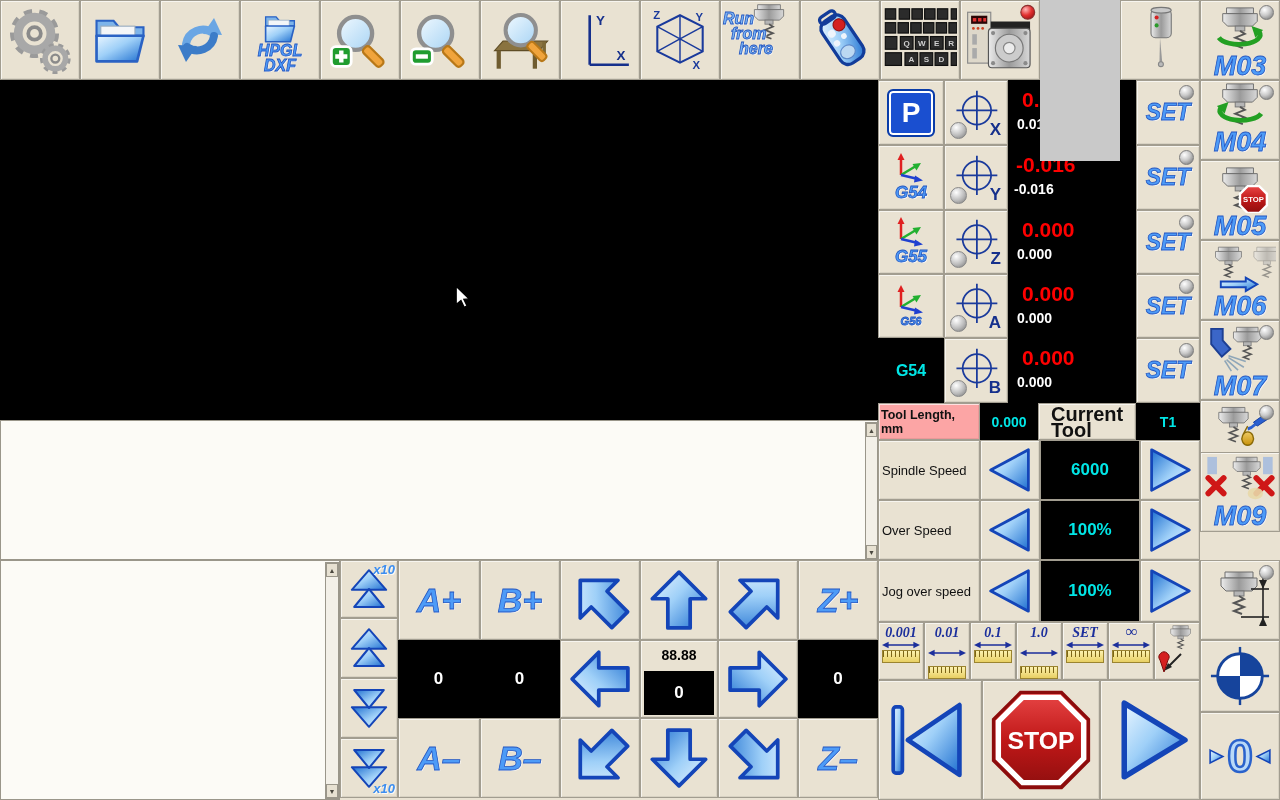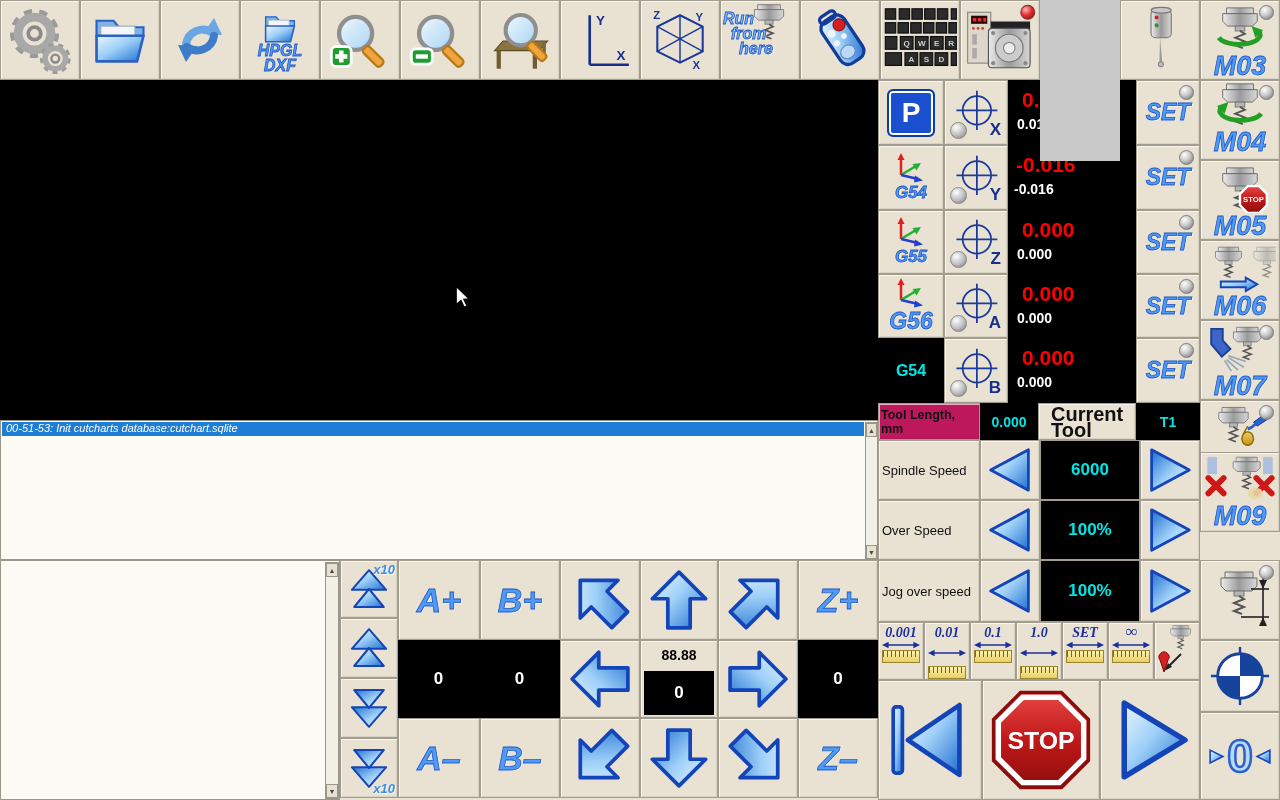--- a/index.html
+++ b/index.html
@@ -422,7 +422,7 @@
   <svg width="28" height="30" viewBox="0 0 28 30">
       <use href="#triad"></use>
     </svg>
-  <span class="blue-label" style="font-size:23px">G56</span>
+  <span class="blue-label" style="font-size:11px">G56</span>
 </div>
 <div class="blackbox" style="left:878px;top:338px;width:66px;height:65px">
   <span class="cyan" style="font-size:16px">G54</span>

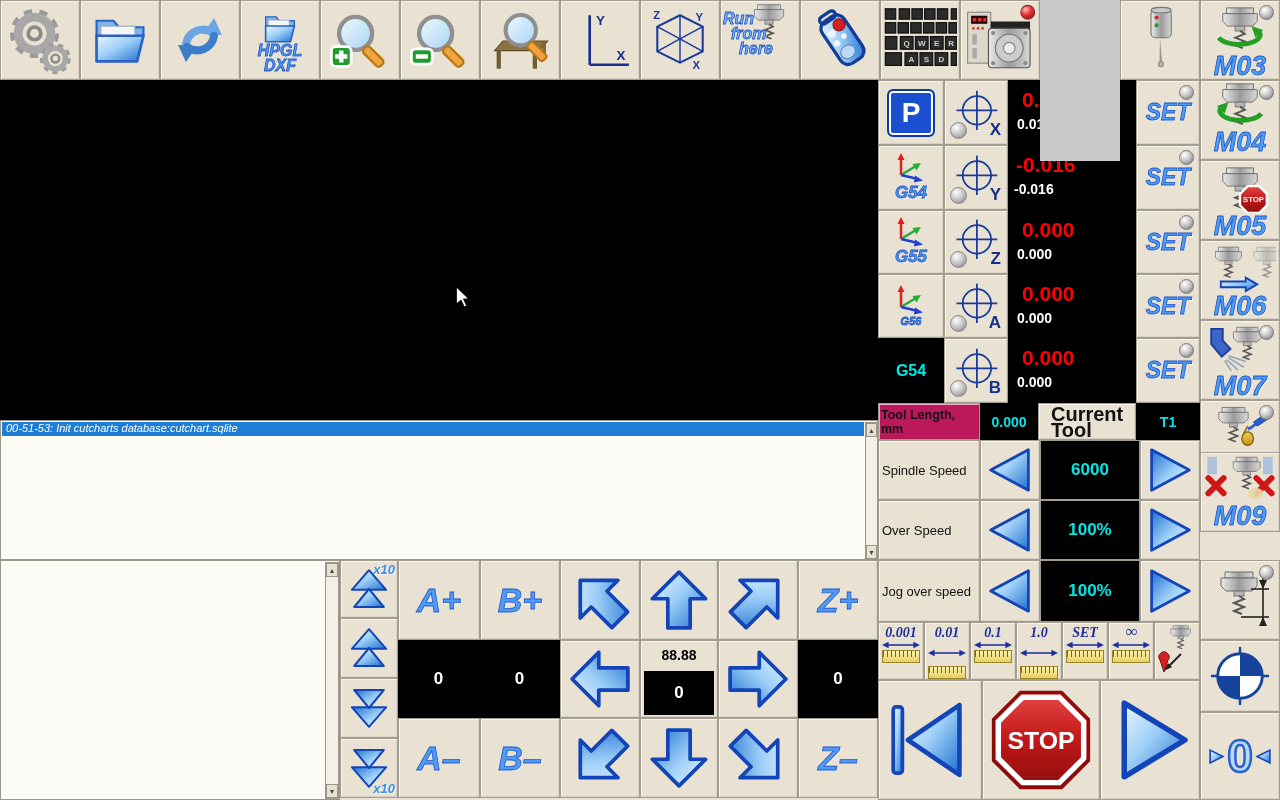--- a/index.html
+++ b/index.html
@@ -508,7 +508,7 @@
   <span class="blue-label" style="font-size:23px">SET</span>
 </div>
 
-<div class="cell" style="left:878px;top:403px;width:102px;height:37px;background:#be185d;justify-content:flex-end">
+<div class="cell" style="left:878px;top:403px;width:102px;height:37px;background:#fca5a5;justify-content:flex-end">
   <span style="font-weight:bold;font-size:12.5px;line-height:14px;padding-left:2px;color:#111">Tool Length, mm</span>
 </div>
 <div class="blackbox" style="left:980px;top:403px;width:58px;height:37px">

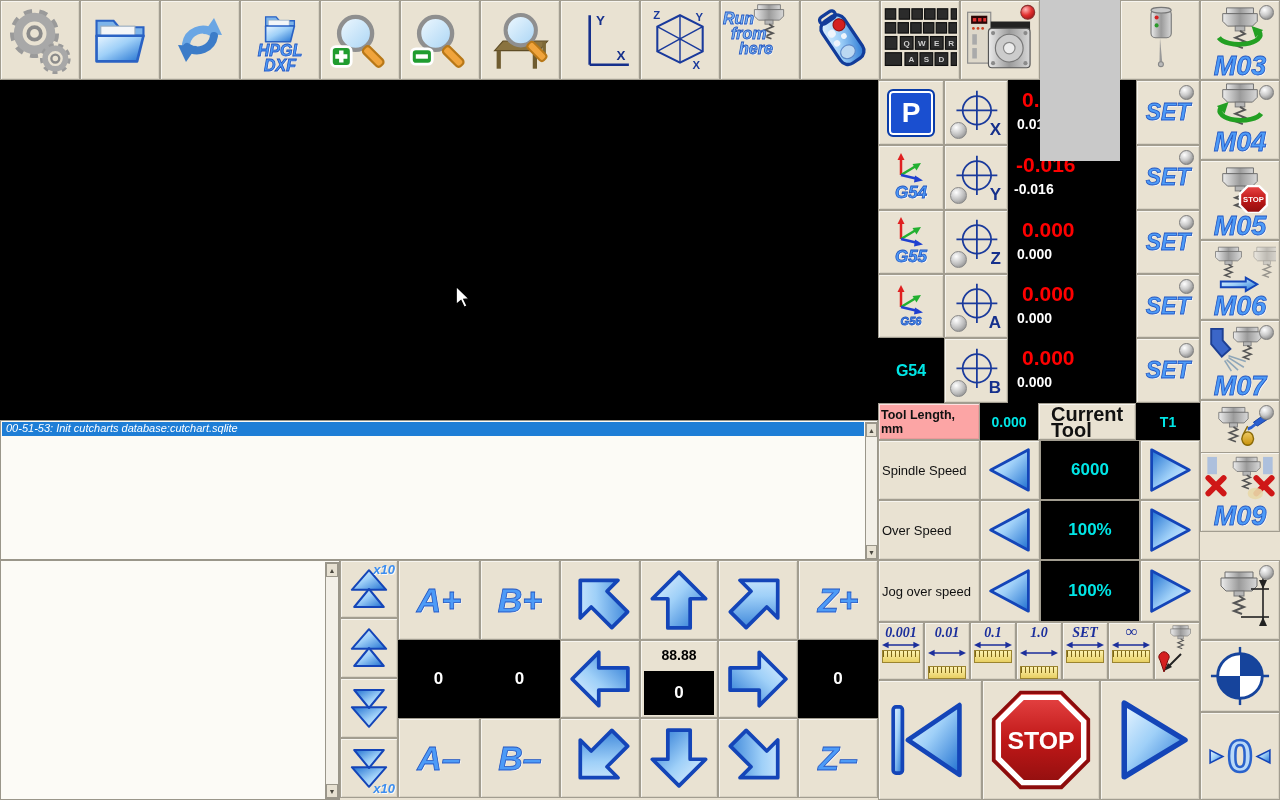--- a/index.html
+++ b/index.html
@@ -289,8 +289,6 @@
 </div>
 
 <div class="listpane" style="left:0;top:420px;width:878px;height:140px">
-  <div class="abs" style="left:1px;top:1px;width:862px;height:14px;background:#1e7ed6;color:#fff;
-       font-style:italic;font-size:11px;line-height:13px;padding-left:4px;box-sizing:border-box;white-space:nowrap">00-51-53: Init cutcharts database:cutchart.sqlite</div>
   <div class="scrollbar" style="left:864px;top:1px;width:13px;height:138px">
     <div class="scroll-arrow" style="top:0">▲</div>
     <div class="scroll-arrow" style="bottom:0">▼</div>

